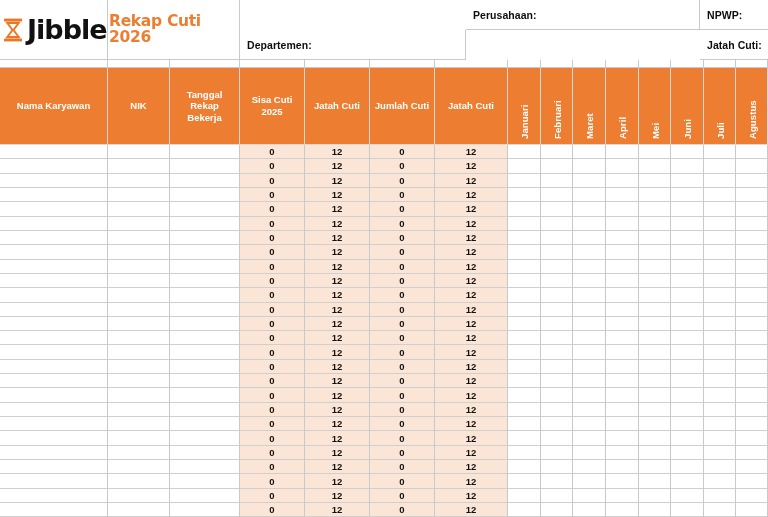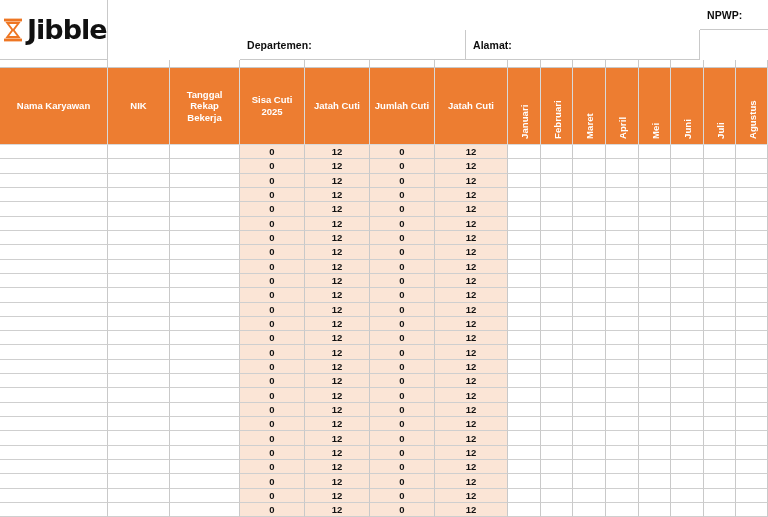--- a/index.html
+++ b/index.html
@@ -165,6 +165,9 @@
       </div>
     </div>
 
+    <div class="title-cell">
+      <span class="title-text">Rekap Cuti 2026</span>
+    </div>
 
     <div class="info-cell" style="left:240px;top:30px;width:226px;height:30px;">Departemen:</div>
 

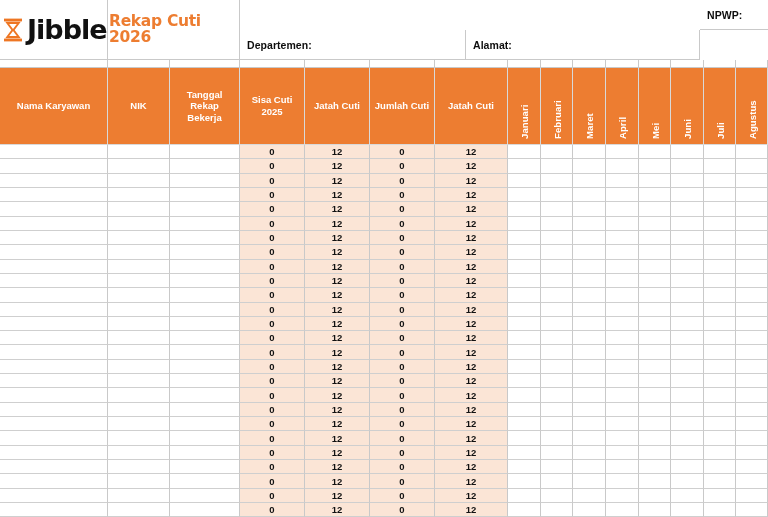--- a/index.html
+++ b/index.html
@@ -169,6 +169,7 @@
       <span class="title-text">Rekap Cuti 2026</span>
     </div>
 
+    <div class="info-cell" style="left:466px;top:0;width:234px;height:30px;">Perusahaan:</div>
     <div class="info-cell" style="left:240px;top:30px;width:226px;height:30px;">Departemen:</div>
 
     <div class="info-cell" style="left:700px;top:0;width:68px;height:30px;border-right:none;">NPWP:</div>

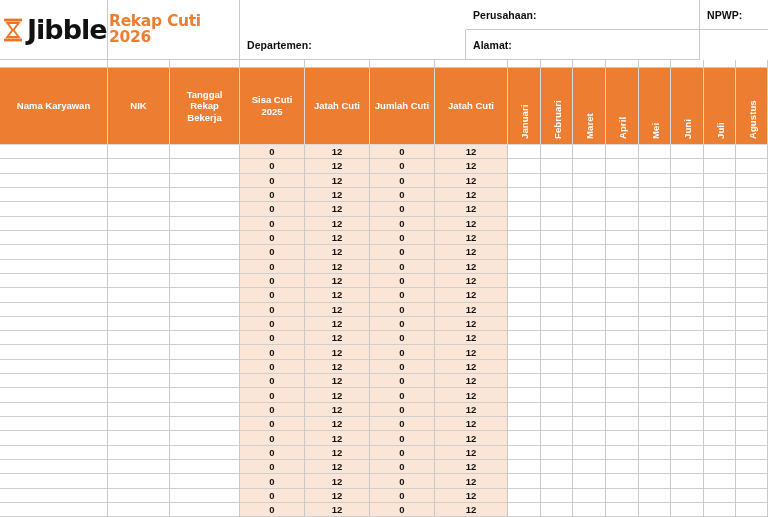--- a/index.html
+++ b/index.html
@@ -173,7 +173,6 @@
     <div class="info-cell" style="left:240px;top:30px;width:226px;height:30px;">Departemen:</div>
 
     <div class="info-cell" style="left:700px;top:0;width:68px;height:30px;border-right:none;">NPWP:</div>
-    <div class="info-cell" style="left:466px;top:30px;width:234px;height:30px;">Alamat:</div>
   </div>
 
   <div id="spacer-row">

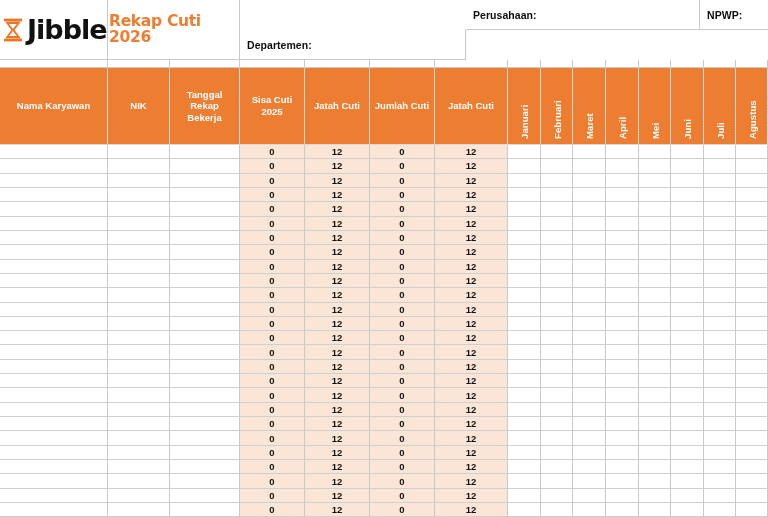--- a/index.html
+++ b/index.html
@@ -173,6 +173,7 @@
     <div class="info-cell" style="left:240px;top:30px;width:226px;height:30px;">Departemen:</div>
 
     <div class="info-cell" style="left:700px;top:0;width:68px;height:30px;border-right:none;">NPWP:</div>
+    <div class="info-cell" style="left:700px;top:30px;width:68px;height:30px;border-right:none;">Jatah Cuti:</div>
   </div>
 
   <div id="spacer-row">

